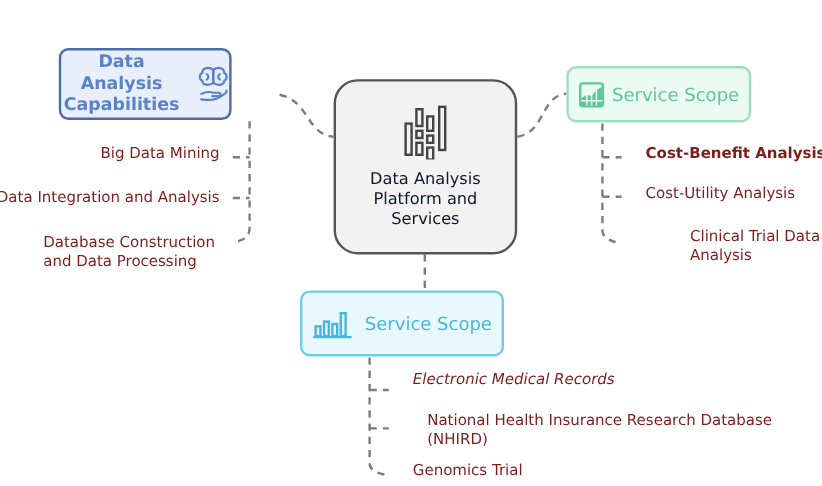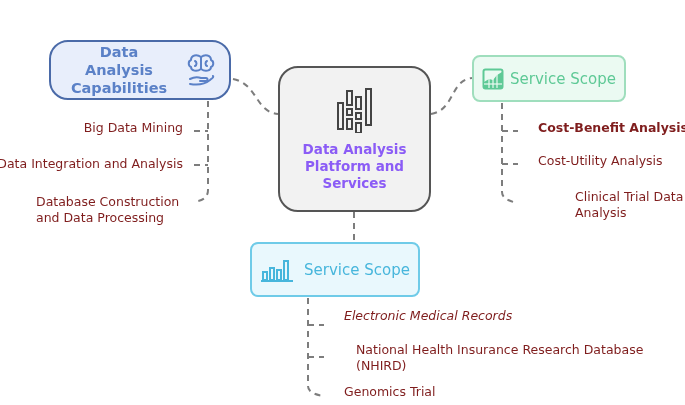--- a/index.html
+++ b/index.html
@@ -19,8 +19,8 @@
   .center .title { font-size: 13.5px; font-weight: bold; color: #8b5cf6; line-height: 17px; margin-top: 8px; width: 120px; }
 
   .cap {
-    left: 49px; top: 40px; width: 182px; height: 60px;
-    background: #e8eefb; border: 2px solid #4a6aa8; border-radius: 19px;
+    left: 49px; top: 40px; width: 144px; height: 60px;
+    background: #e8eefb; border: 2px solid #4a6aa8; border-radius: 8px;
     justify-content: center; gap: 12px;
   }
   .cap .title { font-size: 14.5px; font-weight: bold; color: #5b81c7; text-align: center; line-height: 18px; }

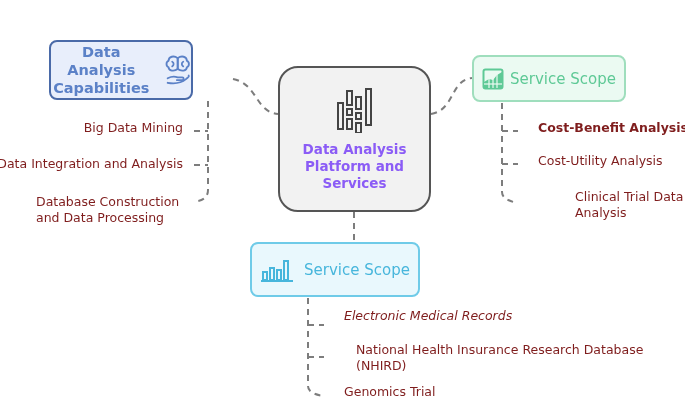--- a/index.html
+++ b/index.html
@@ -16,7 +16,7 @@
     background: #f2f2f2; border: 2.5px solid #555555; border-radius: 20px;
     flex-direction: column; justify-content: center; text-align: center;
   }
-  .center .title { font-size: 13.5px; font-weight: bold; color: #8b5cf6; line-height: 17px; margin-top: 8px; width: 120px; }
+  .center .title { font-size: 13.5px; font-weight: normal; color: #0f172a; line-height: 17px; margin-top: 8px; width: 120px; }
 
   .cap {
     left: 49px; top: 40px; width: 144px; height: 60px;

